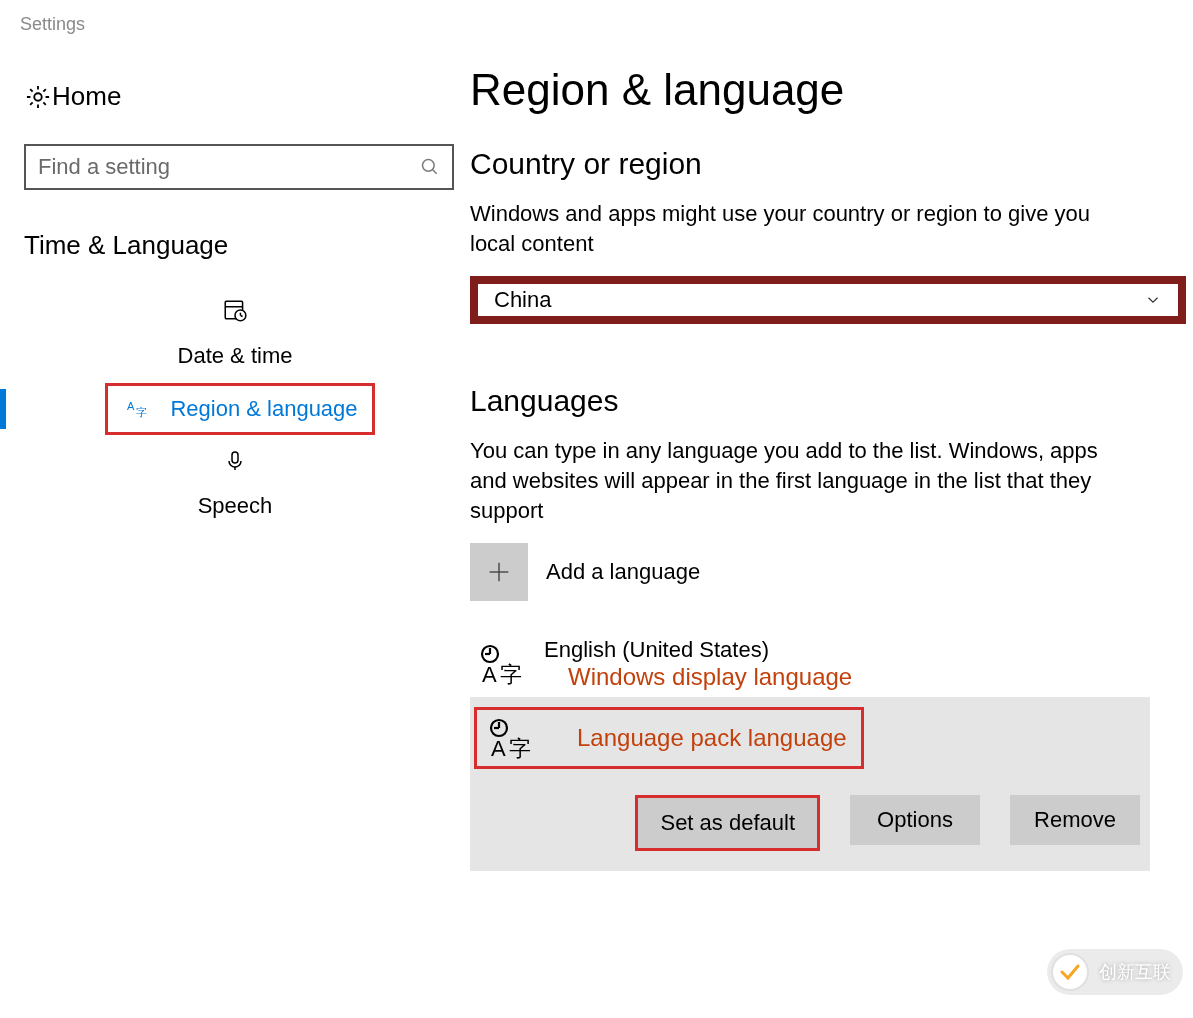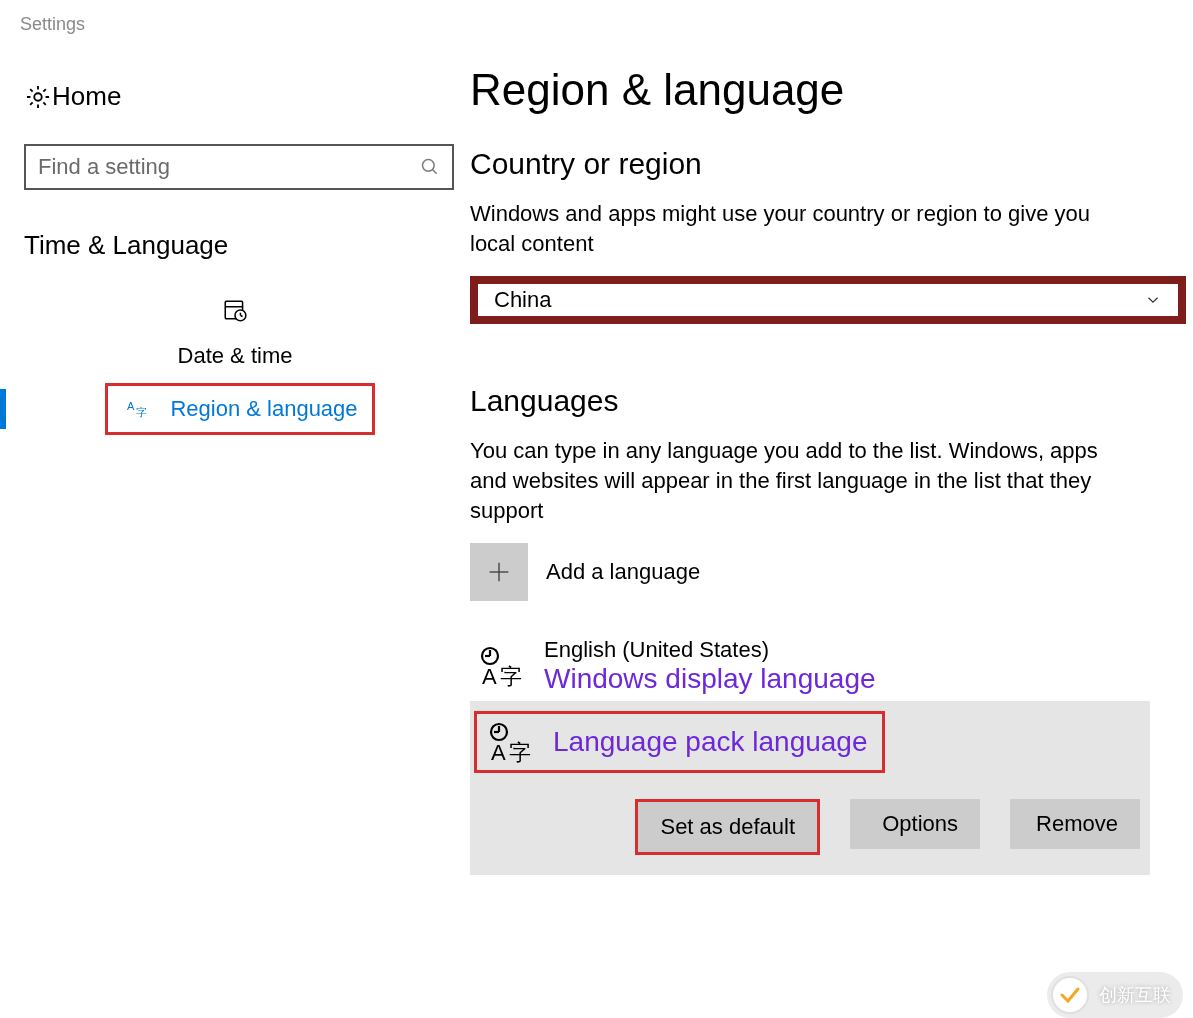--- a/index.html
+++ b/index.html
@@ -261,6 +261,16 @@
       </div>
     </div>
 
+    <div class="nav-item">
+      <span class="icon">
+        <svg width="24" height="24" viewBox="0 0 24 24" fill="none" stroke="#000" stroke-width="1.5">
+          <rect x="9" y="3" width="6" height="11" rx="3"></rect>
+          <path d="M6 12a6 6 0 0 0 12 0"></path>
+            <line x1="12" y1="18" x2="12" y2="21"></line>
+        </svg>
+      </span>
+      <span class="label">Speech</span>
+    </div>
 
   </aside>
 

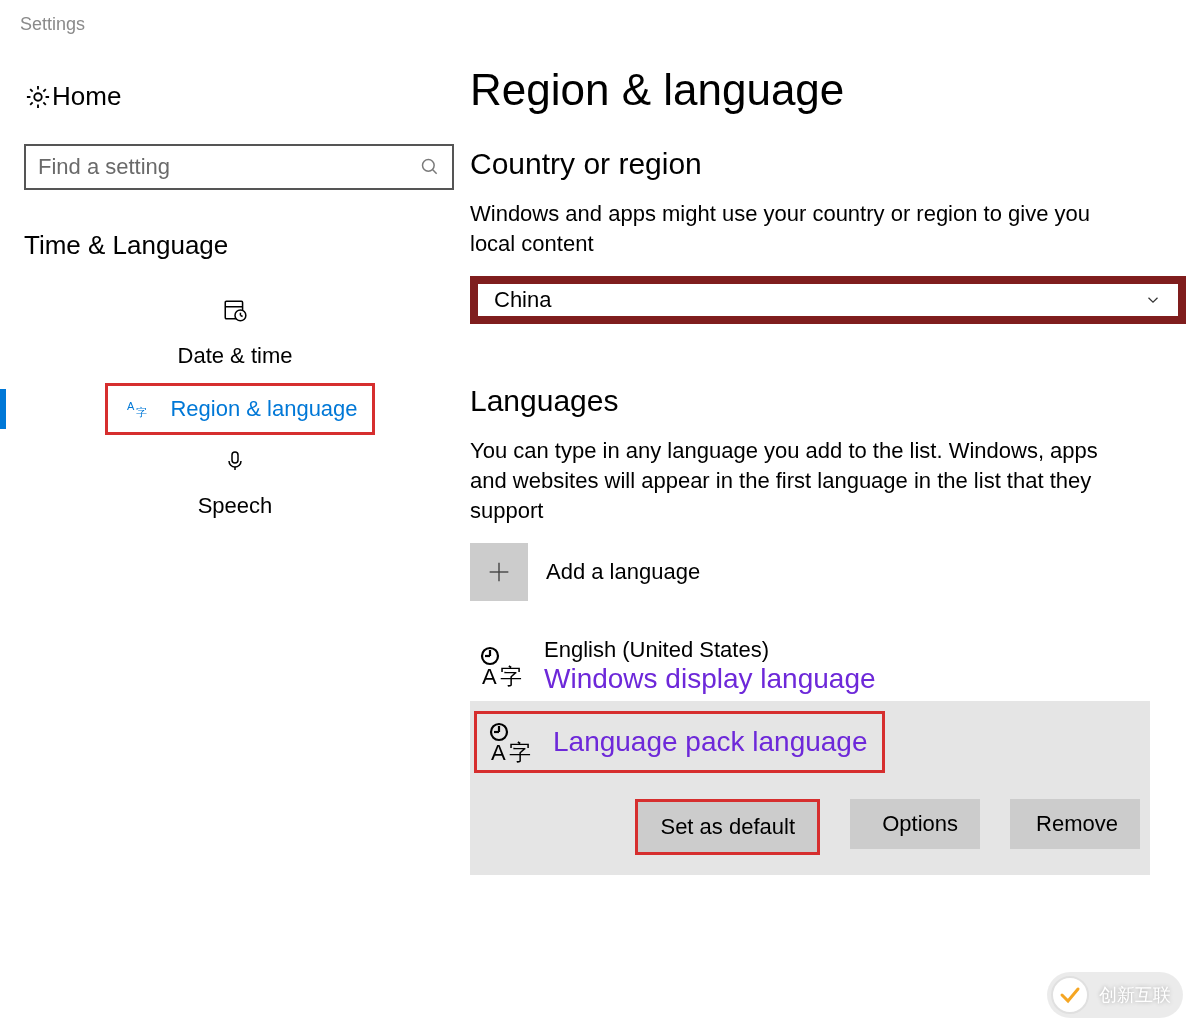--- a/index.html
+++ b/index.html
@@ -144,7 +144,7 @@
     padding: 6px 0 6px 4px;
   }
   .lang-item .text .name { font-size: 22px; }
-  .lang-item .text .sub  { font-size: 28px; color: #6d28d9; }
+  .lang-item .text .sub  { font-size: 24px; color: #c2410c; margin-left: 24px; }
   .lang-icon { width: 52px; display:flex; justify-content:center; }
   .lang-selected-block {
     background: #e5e5e5;

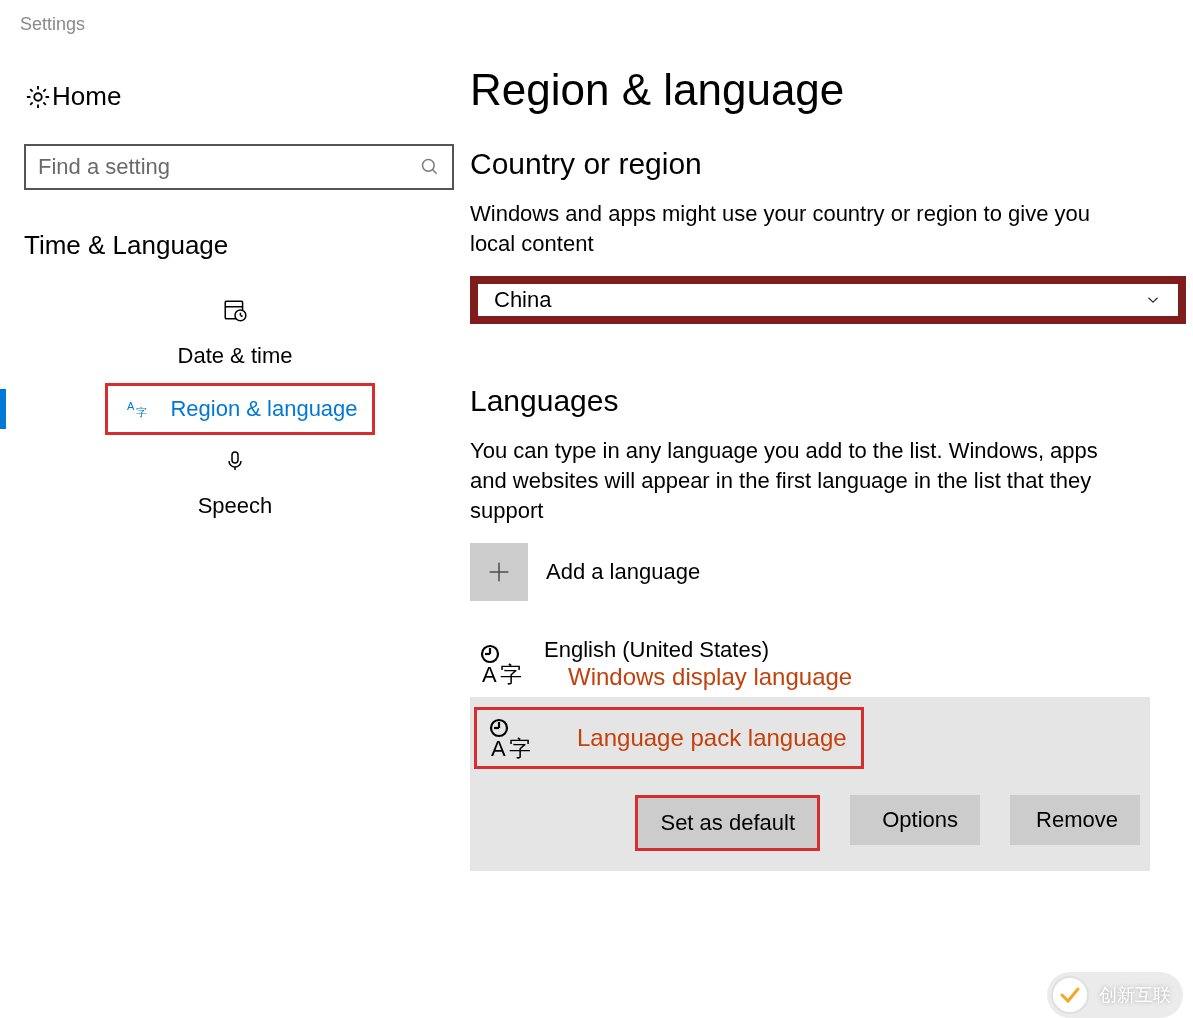--- a/index.html
+++ b/index.html
@@ -176,7 +176,6 @@
     font-size: 22px;
     font-family: inherit;
     cursor: pointer;
-    text-align: right;
   }
   .btn-red-box {
     border: 3px solid #d62e2e;

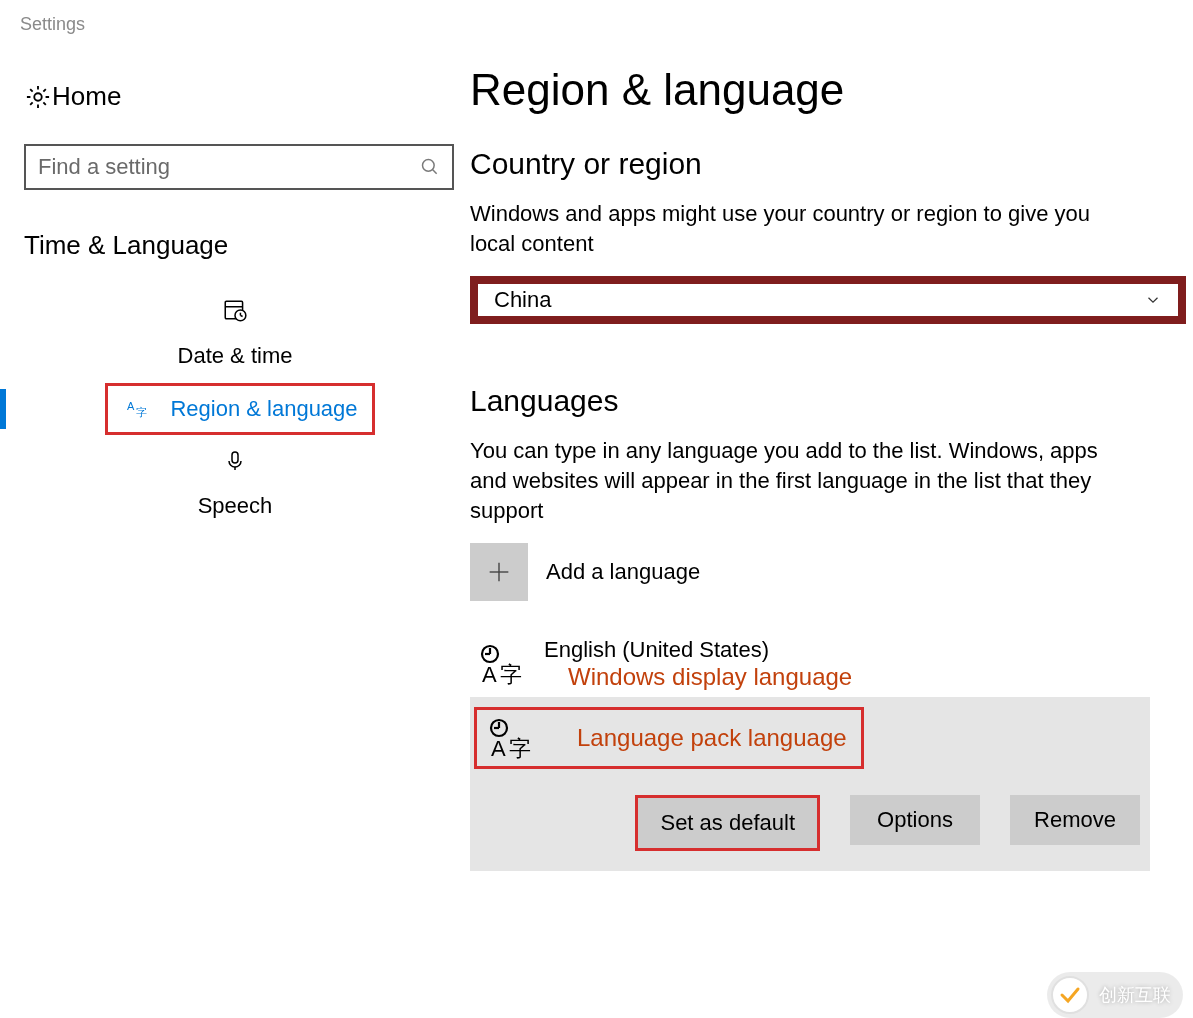--- a/index.html
+++ b/index.html
@@ -186,7 +186,7 @@
   .watermark {
     position: absolute;
     right: 10px;
-    bottom: 0;
+    bottom: 23px;
     display: flex;
     align-items: center;
     gap: 10px;

